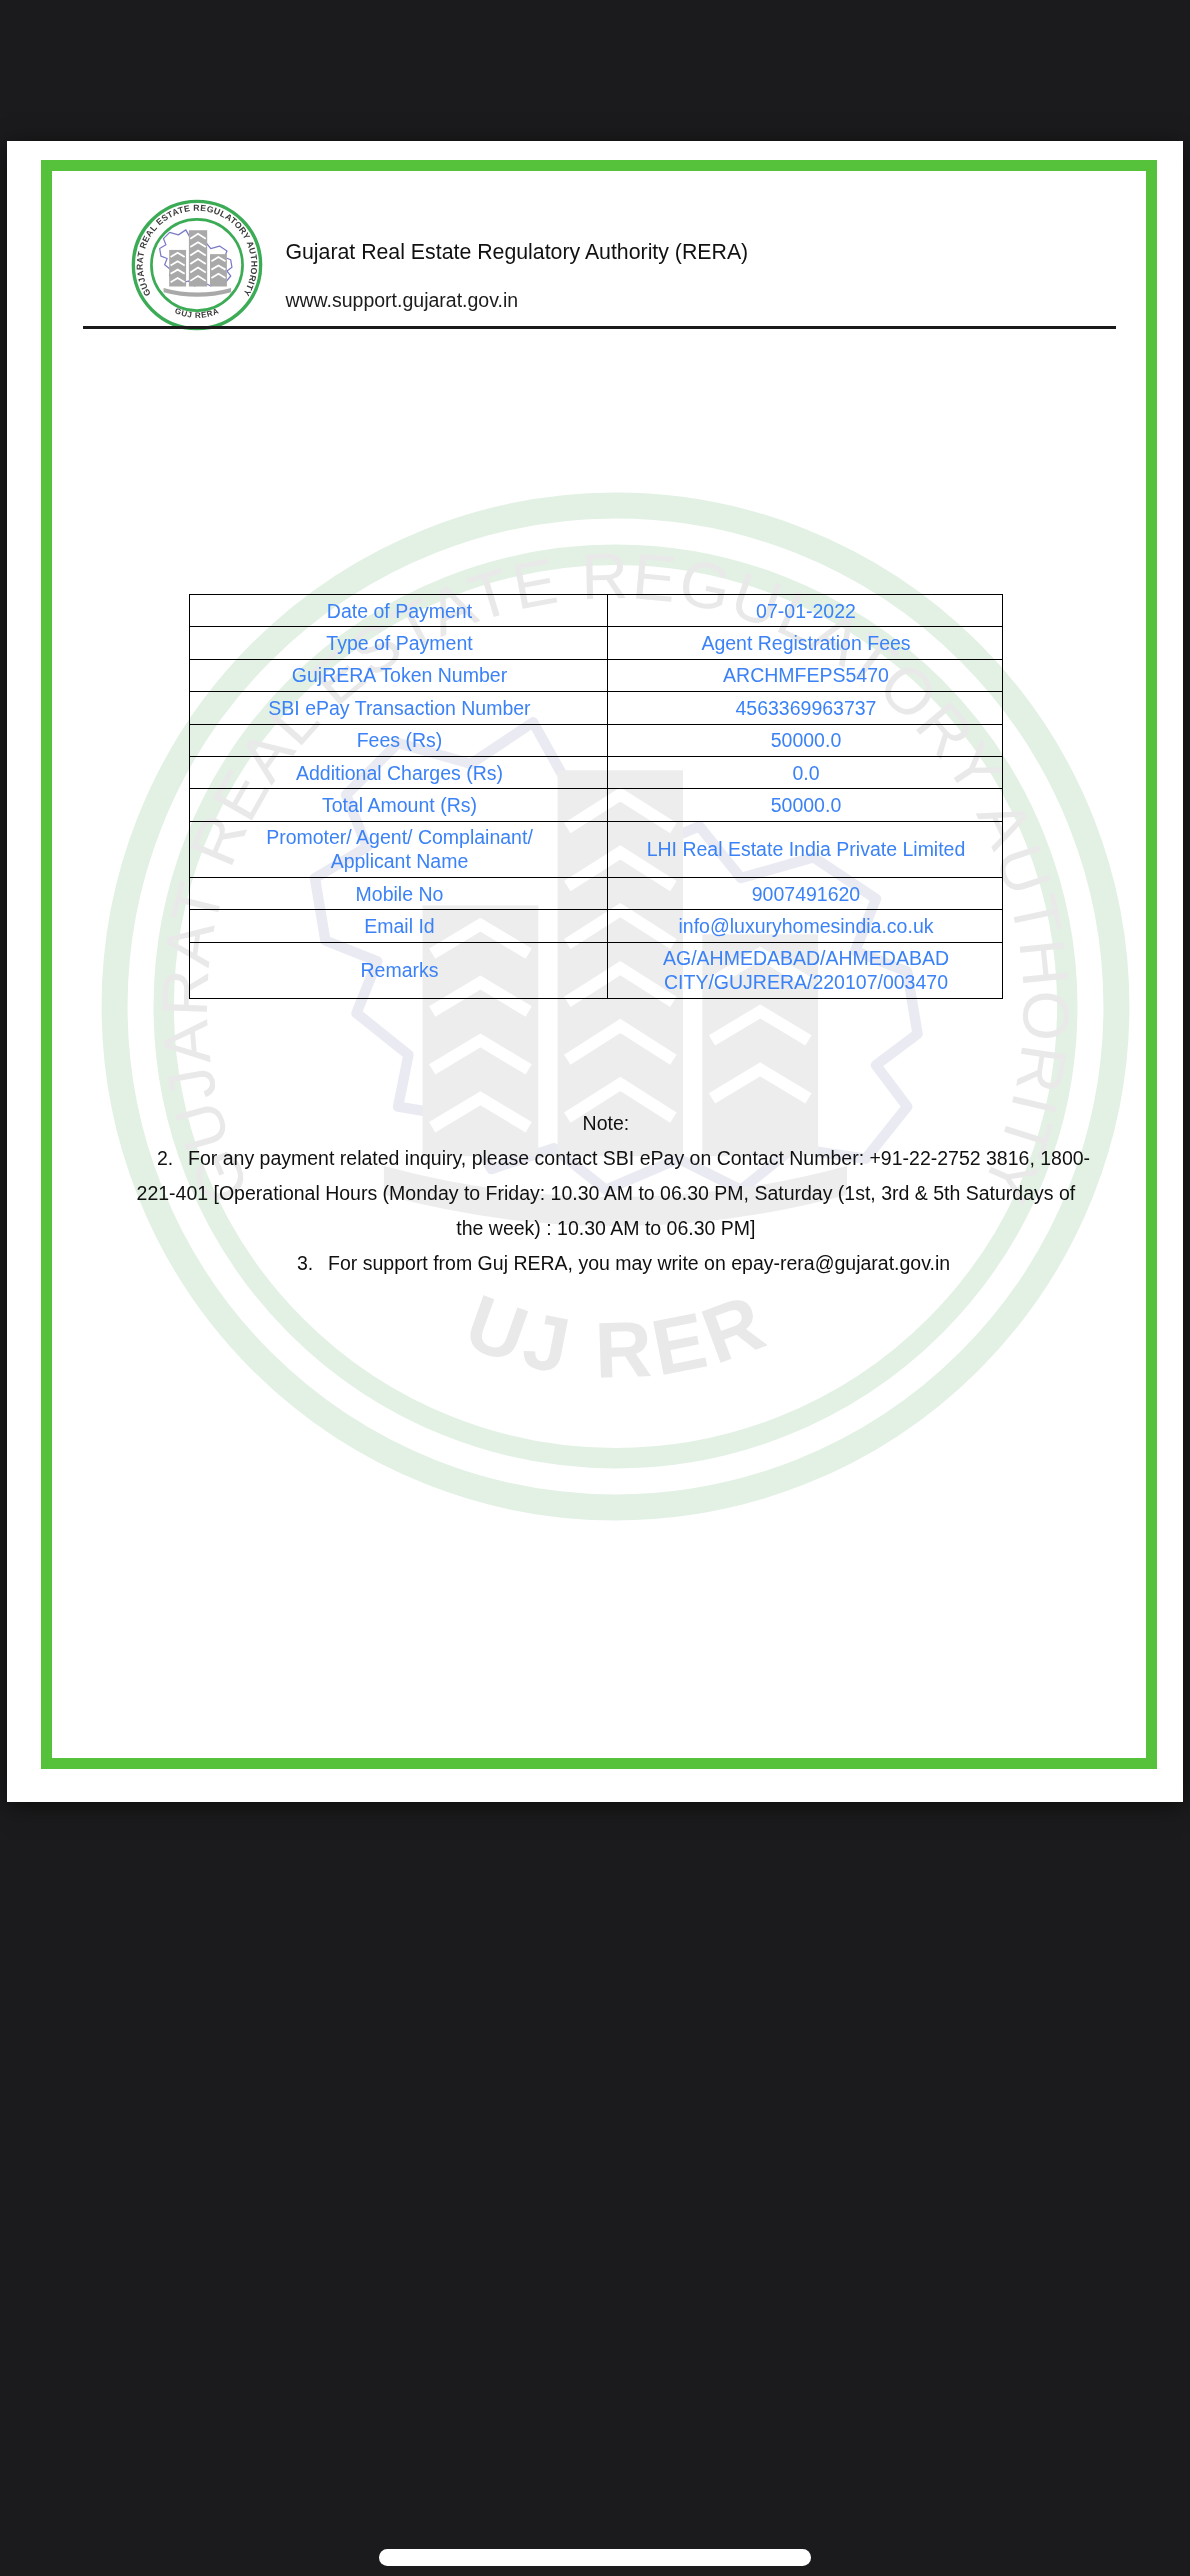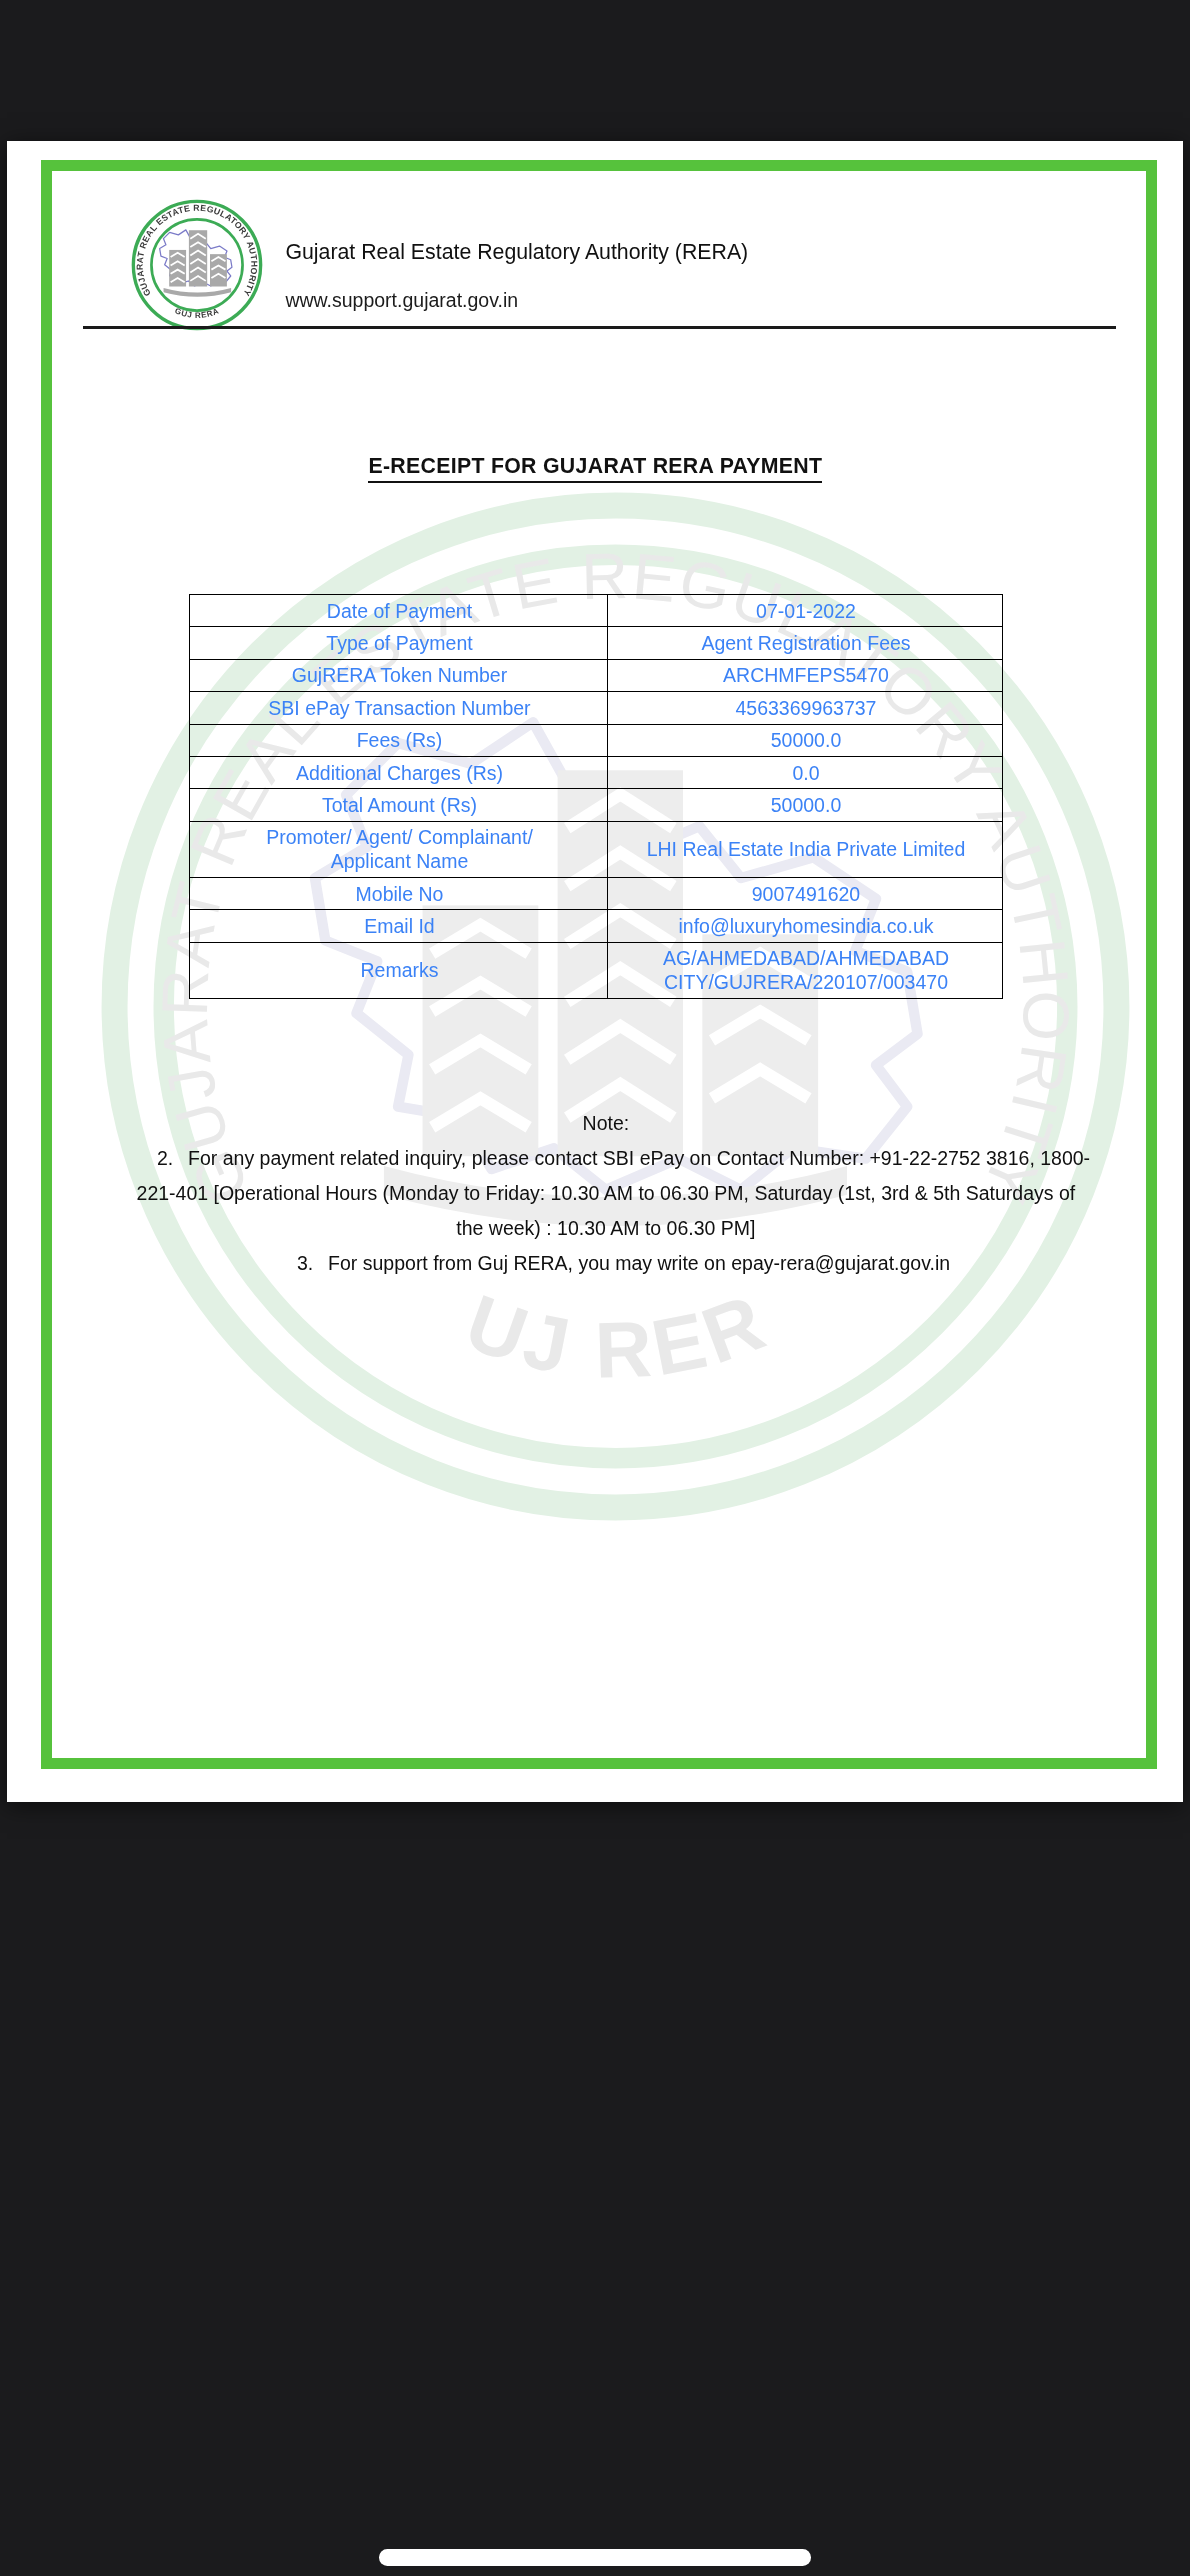--- a/index.html
+++ b/index.html
@@ -140,9 +140,6 @@
   <div class="hdr-url">www.support.gujarat.gov.in</div>
   <div class="hdr-rule"></div>
 
-  <div class="doc-title-wrap">
-    <span class="doc-title">E-RECEIPT FOR GUJARAT RERA PAYMENT</span>
-  </div>
 
   <table class="receipt">
     <tbody>

